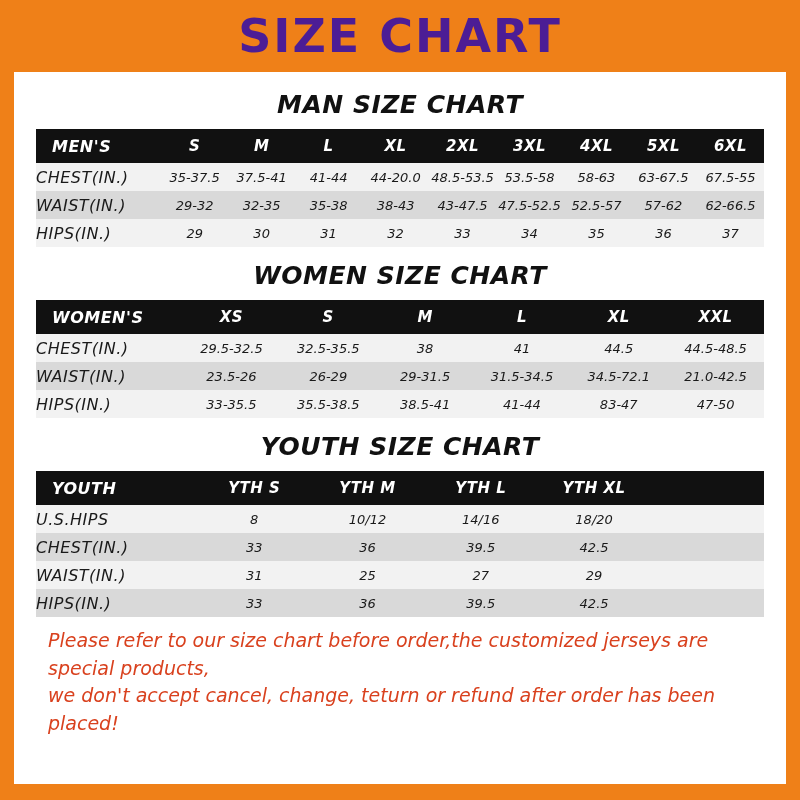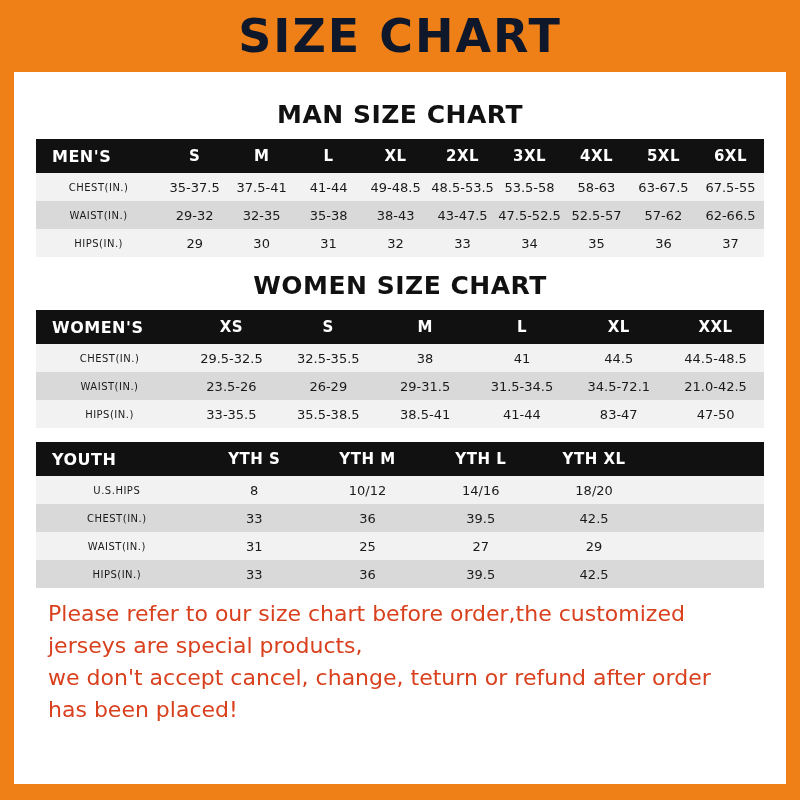--- a/index.html
+++ b/index.html
@@ -37,7 +37,7 @@
     font-weight: bold;
     font-size: 46px;
     letter-spacing: 2px;
-    color: #0f172a;
+    color: #4c1d95;
     line-height: 1;
   }
   .content {

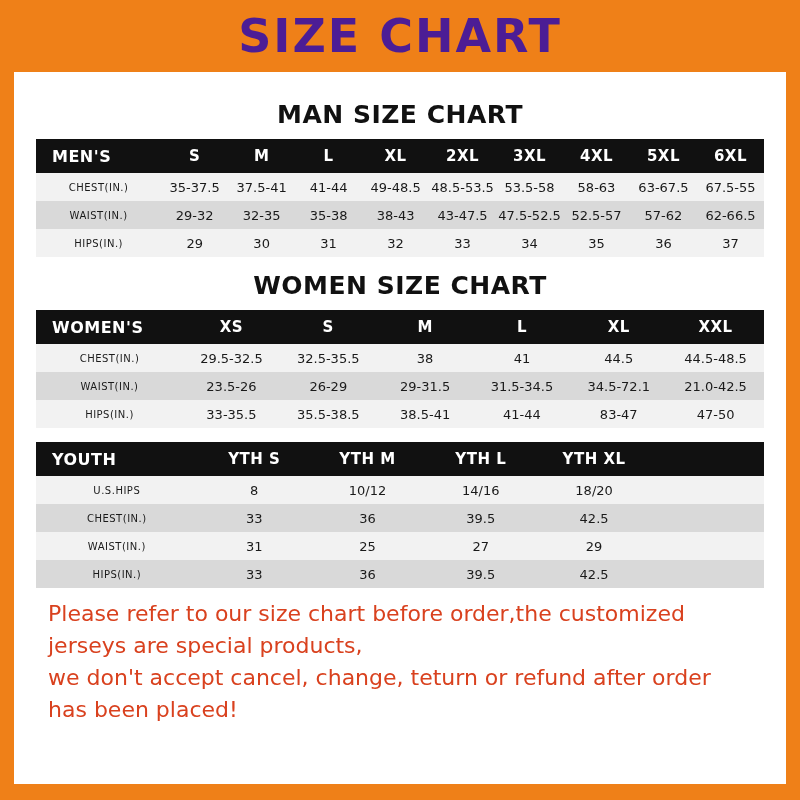--- a/index.html
+++ b/index.html
@@ -42,8 +42,9 @@
   }
   .content {
     flex: 1;
-    padding: 14px 22px;
+    padding: 4px 22px;
     box-sizing: border-box;
+    font-style: italic;
   }
   .section {
     margin-top: 14px;

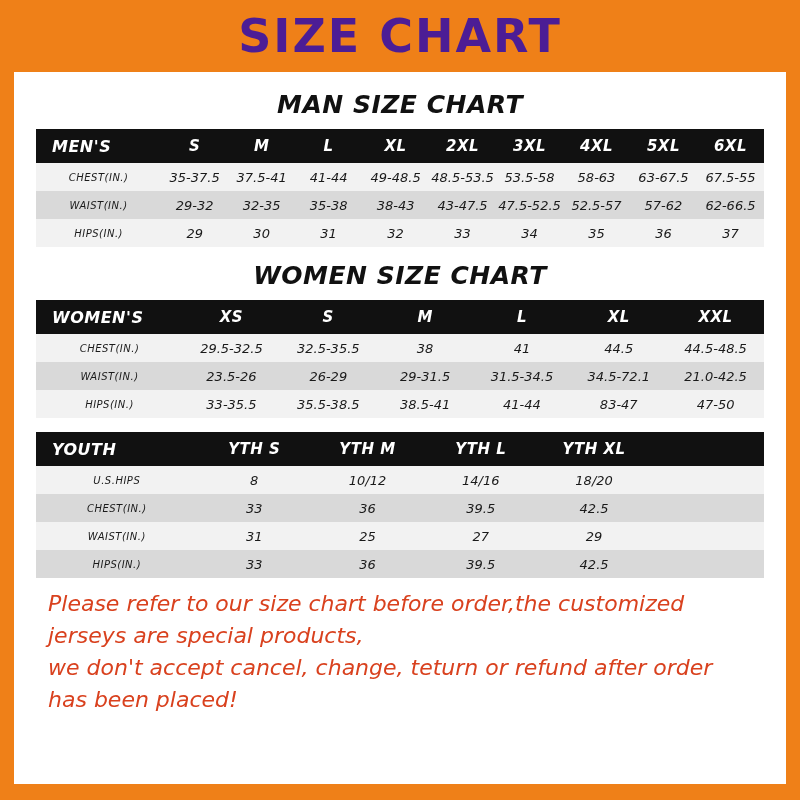--- a/index.html
+++ b/index.html
@@ -87,9 +87,9 @@
     font-size: 16px;
   }
   table.size-table tbody td.label-col {
-    font-size: 10px;
+    font-size: 16px;
     letter-spacing: 0.5px;
-    text-align: center;
+    text-align: left;
   }
   table.size-table tbody tr.row-light td {
     background: #f2f2f2;

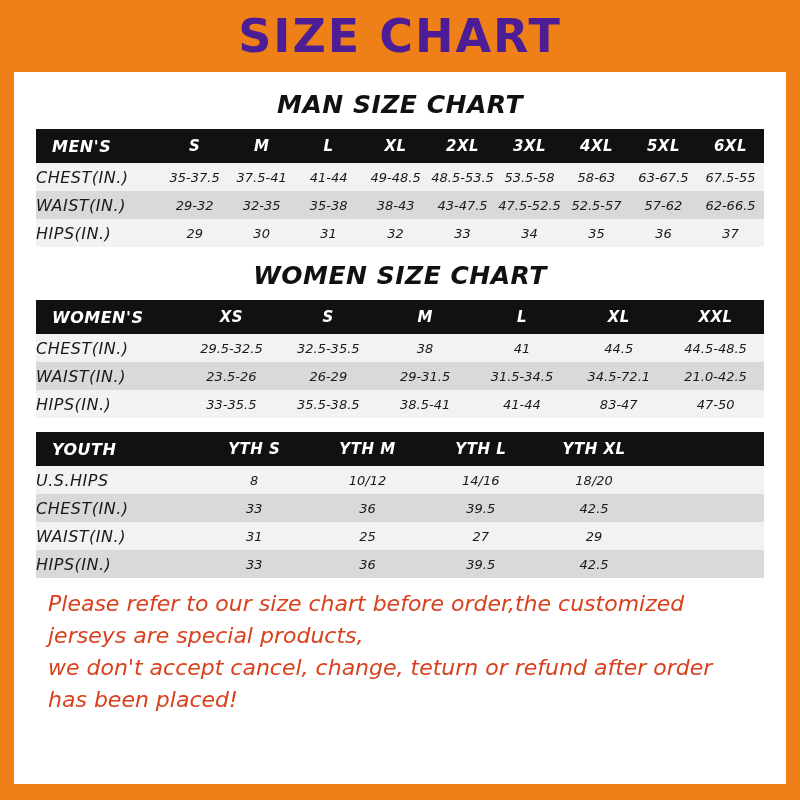--- a/index.html
+++ b/index.html
@@ -145,7 +145,7 @@
             <td>35-37.5</td>
             <td>37.5-41</td>
             <td>41-44</td>
-            <td>49-48.5</td>
+            <td>44-20.0</td>
             <td>48.5-53.5</td>
             <td>53.5-58</td>
             <td>58-63</td>

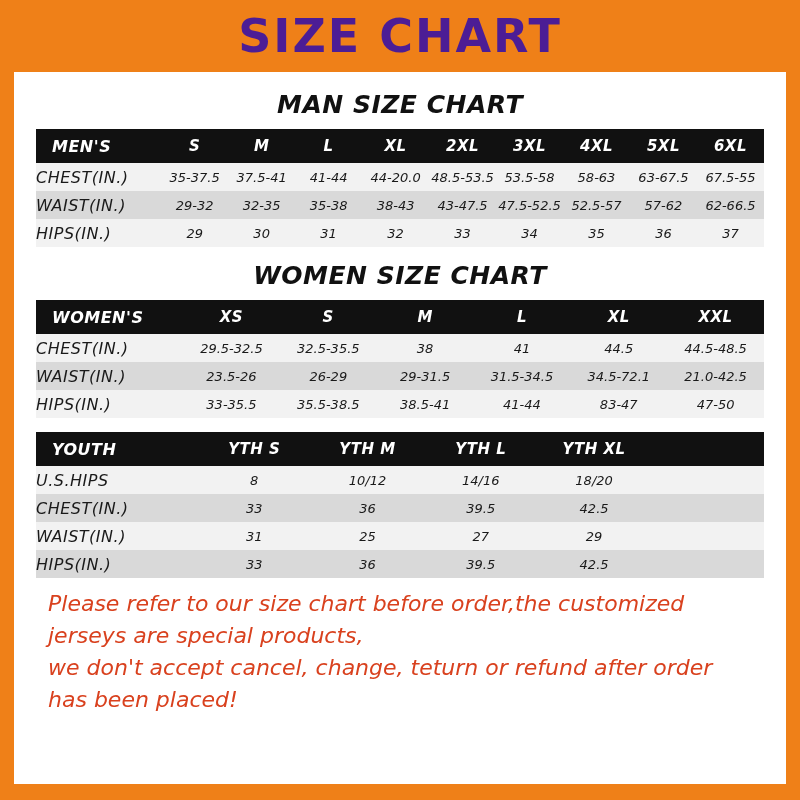--- a/index.html
+++ b/index.html
@@ -227,6 +227,7 @@
     </div>
 
     <div class="section">
+      <div class="section-title">YOUTH SIZE CHART</div>
       <table class="size-table">
         <thead>
           <tr>

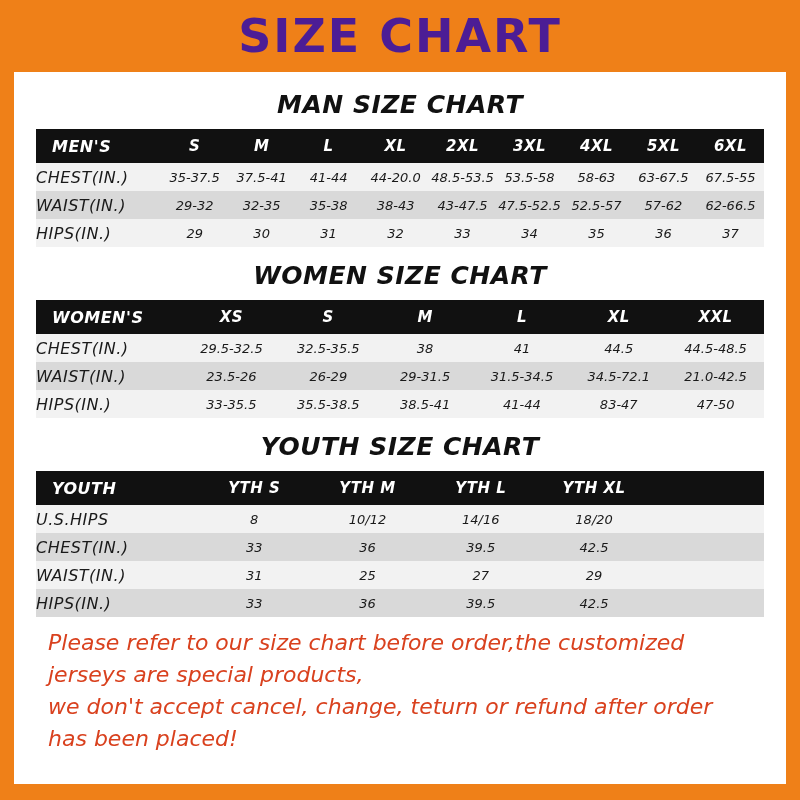--- a/index.html
+++ b/index.html
@@ -101,7 +101,7 @@
     margin: 10px 12px 0 12px;
     color: #d9411e;
     font-family: "DejaVu Sans", sans-serif;
-    font-size: 22px;
+    font-size: 19px;
     line-height: 1.45;
     text-align: left;
   }

